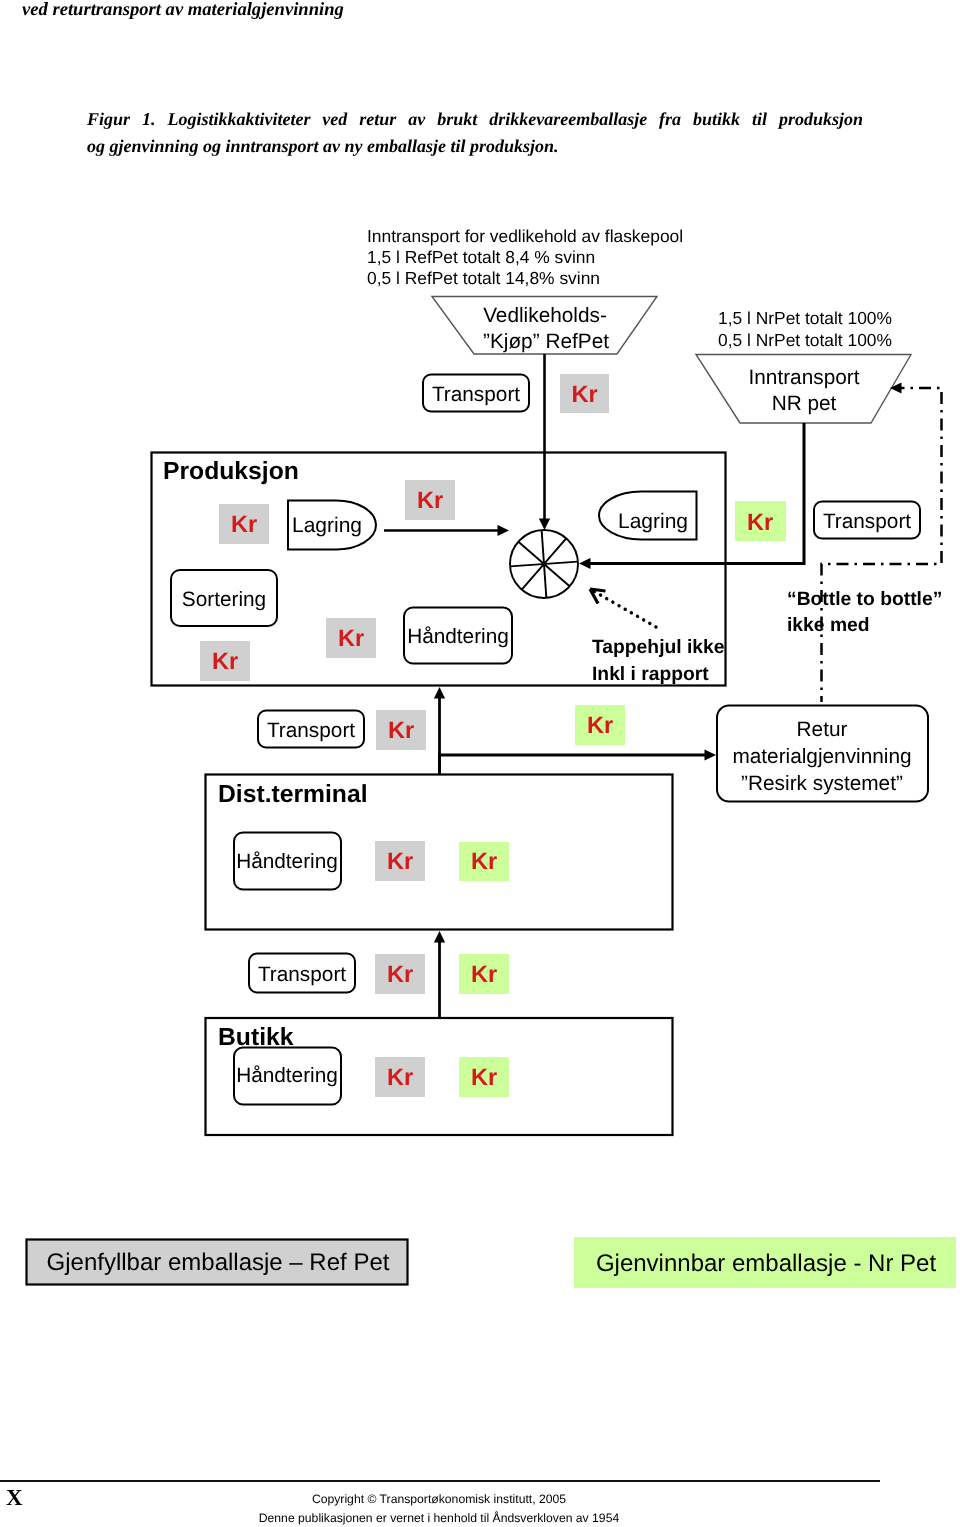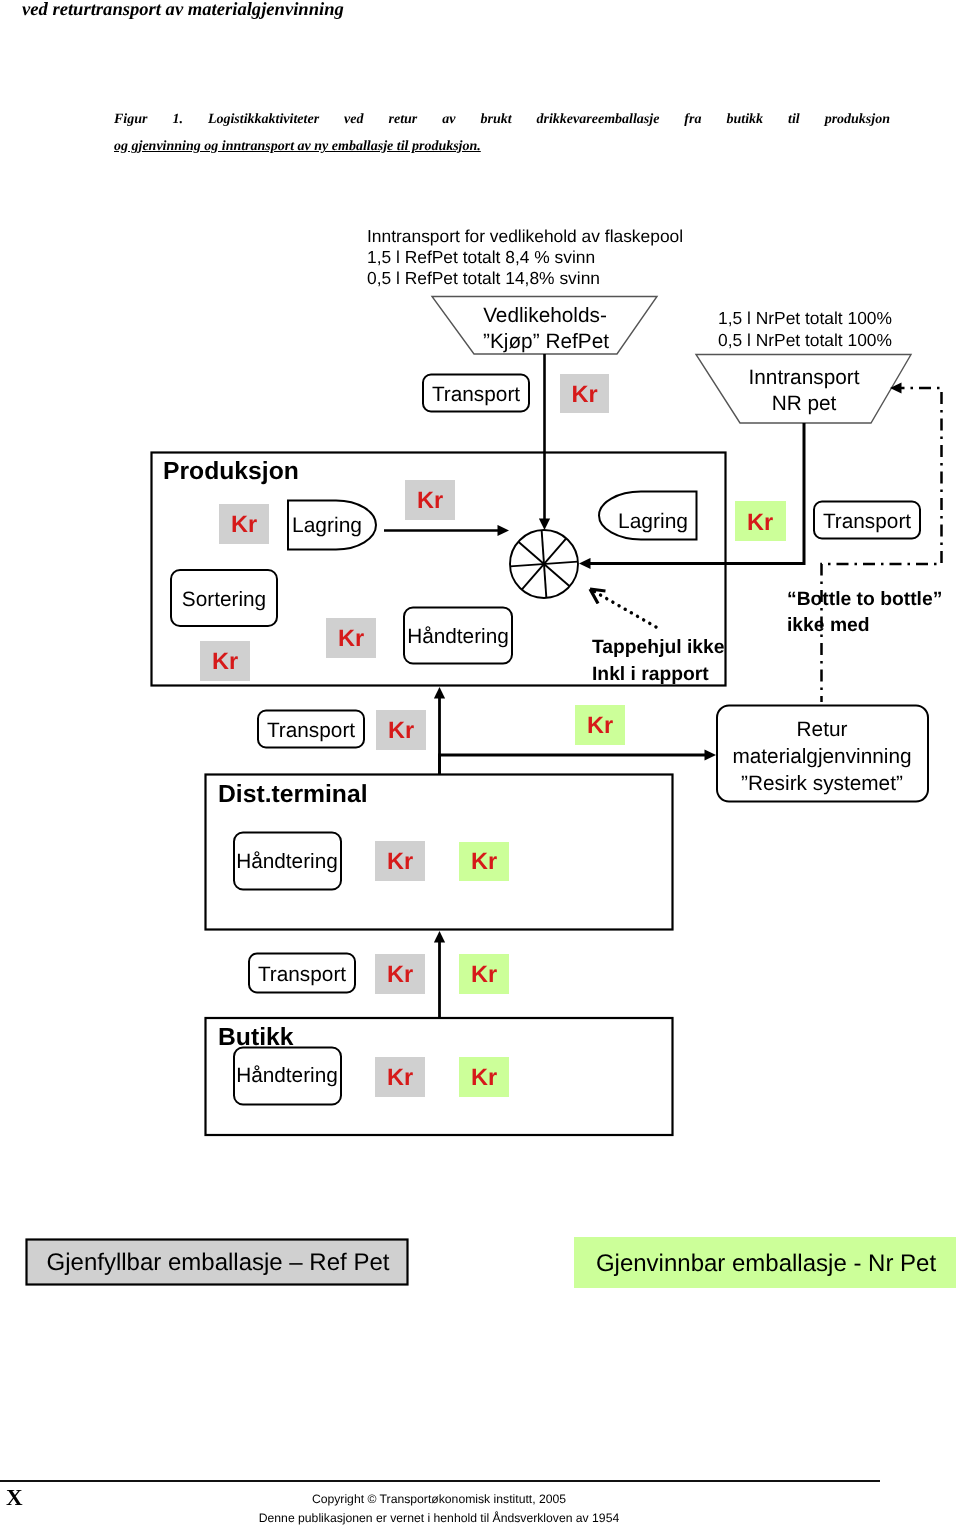--- a/index.html
+++ b/index.html
@@ -10,7 +10,7 @@
   #hdr1{left:22px;top:-1px;font-family:"Liberation Serif",serif;font-style:italic;font-weight:bold;font-size:18.6px;white-space:nowrap;}
   #hdr1>div{height:22px;line-height:22px;}
   #hdr1 sub{font-size:13px;vertical-align:baseline;position:relative;top:3px;}
-  #caption{left:114px;top:106px;width:776px;font-family:"Liberation Serif",serif;font-style:italic;font-weight:bold;font-size:14px;line-height:27px;}
+  #caption{left:87px;top:106px;width:776px;font-family:"Liberation Serif",serif;font-style:italic;font-weight:bold;font-size:18px;line-height:27px;}
   #caption .l1{display:block;white-space:nowrap;text-align:justify;text-align-last:justify;}
   #caption .l2{display:block;white-space:nowrap;text-decoration:underline;}
   #figsvg{left:0;top:0px;}

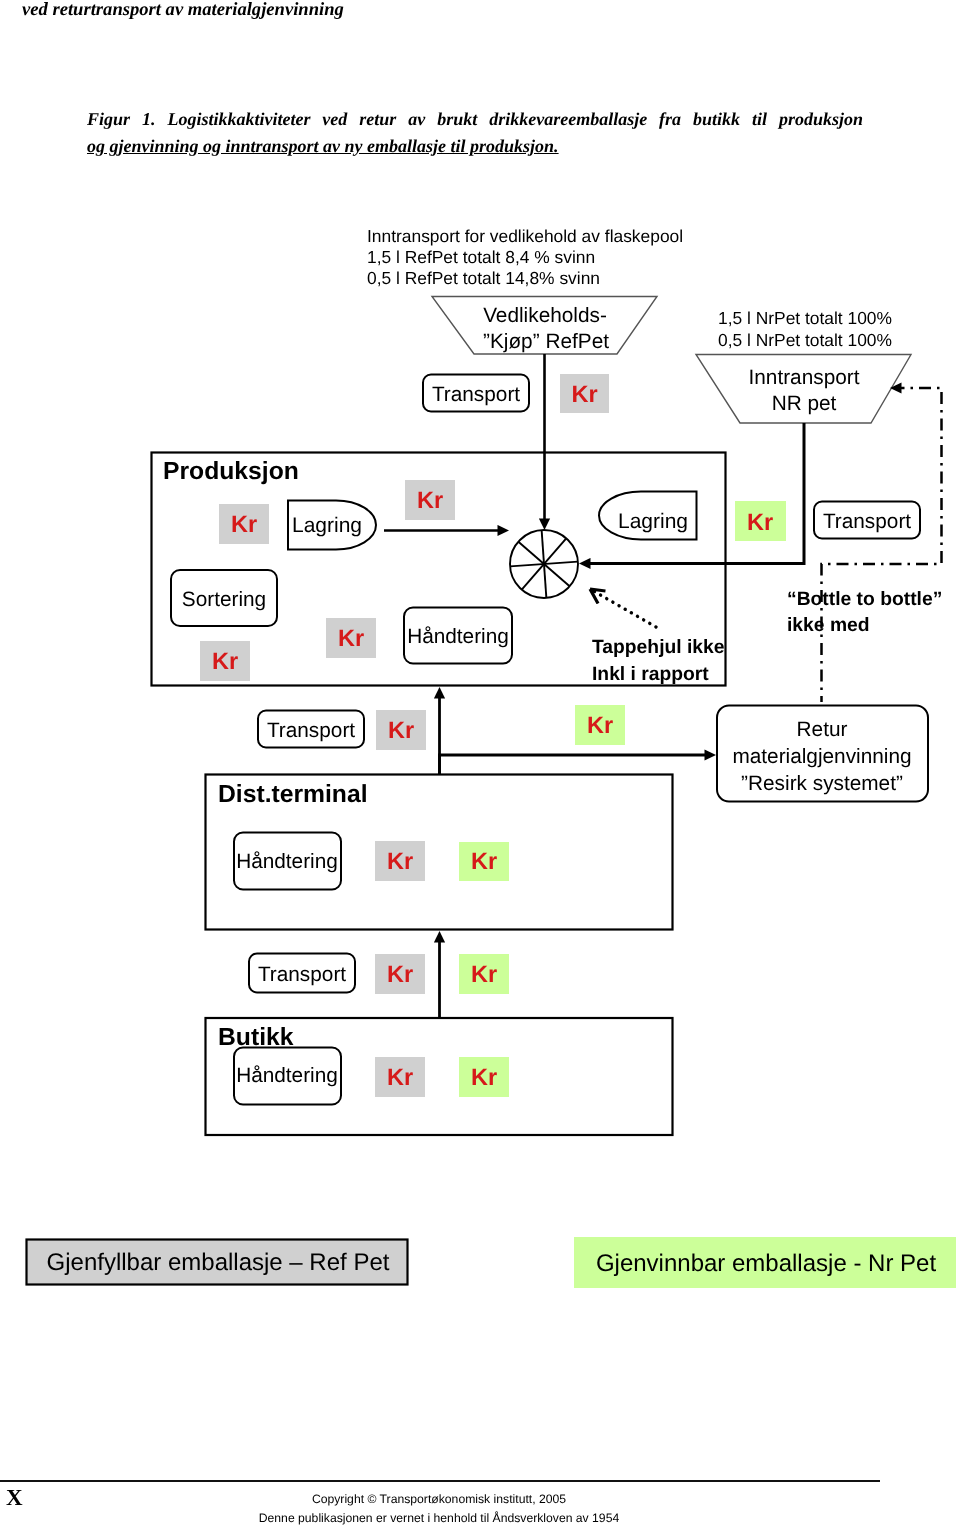--- a/index.html
+++ b/index.html
@@ -12,7 +12,7 @@
   #hdr1 sub{font-size:13px;vertical-align:baseline;position:relative;top:3px;}
   #caption{left:87px;top:106px;width:776px;font-family:"Liberation Serif",serif;font-style:italic;font-weight:bold;font-size:18px;line-height:27px;}
   #caption .l1{display:block;white-space:nowrap;text-align:justify;text-align-last:justify;}
-  #caption .l2{display:block;white-space:nowrap;text-decoration:underline;}
+  #caption .l2{display:block;white-space:nowrap;}
   #figsvg{left:0;top:0px;}
   #rule{left:0;top:1480px;width:880px;height:1.6px;background:#111;}
   #pageno{left:6px;top:1485px;font-family:"Liberation Serif",serif;font-weight:bold;font-size:23px;}

